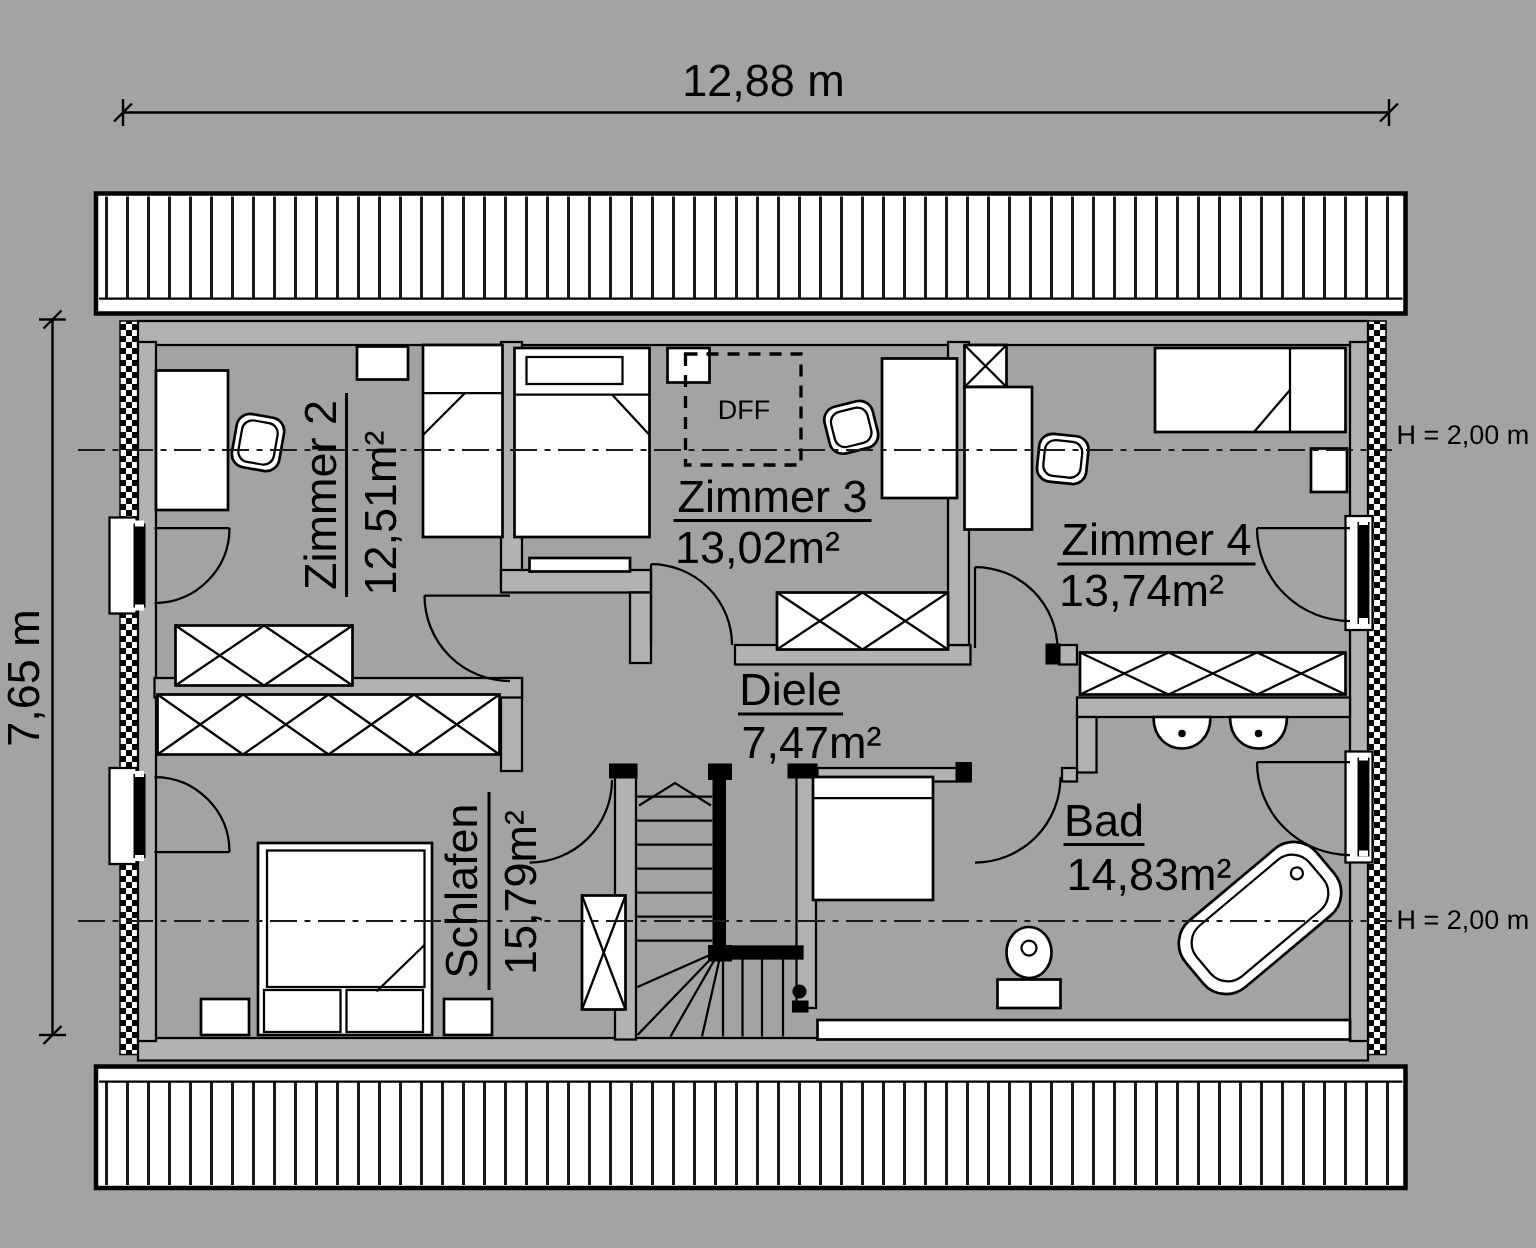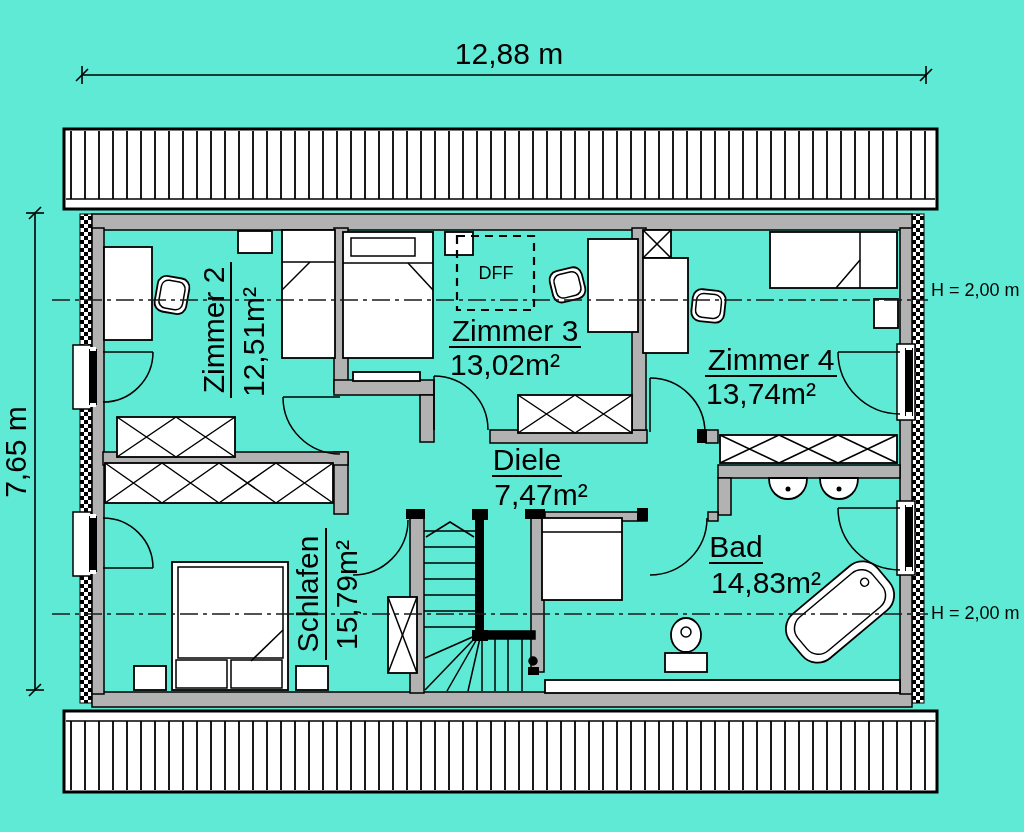--- a/index.html
+++ b/index.html
@@ -3,7 +3,7 @@
 <meta charset="utf-8">
 <style>
   html,body{margin:0;padding:0;background:#ffffff;}
-  .page{width:1024px;height:832px;position:relative;background:#5eead4;overflow:hidden;}
+  .page{width:1024px;height:832px;position:relative;background:#a3a3a3;overflow:hidden;}
   svg{display:block;}
   text{font-family:"Liberation Sans","DejaVu Sans",sans-serif;fill:#000;}
   .t-room{font-size:30px;}

